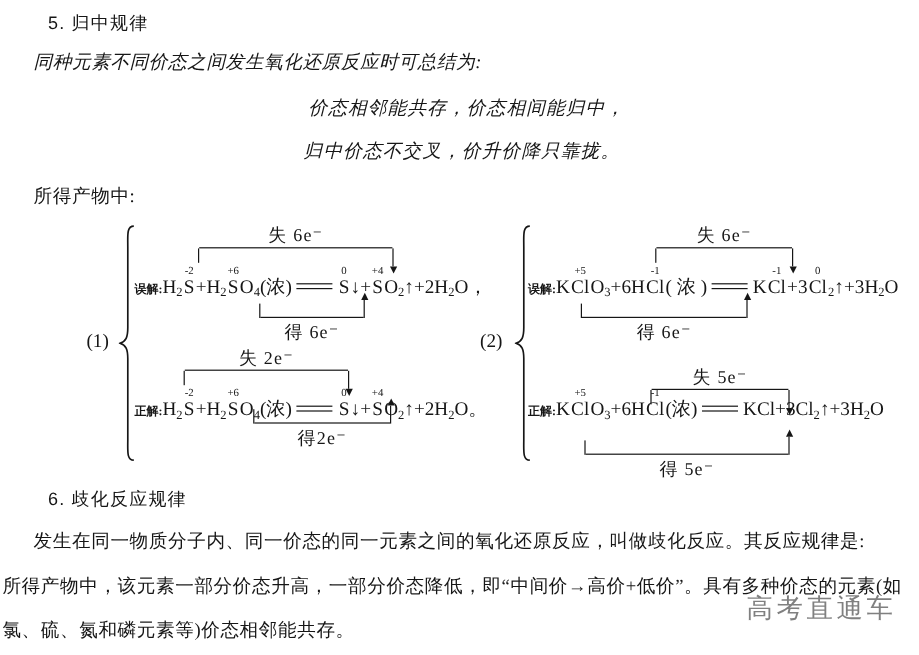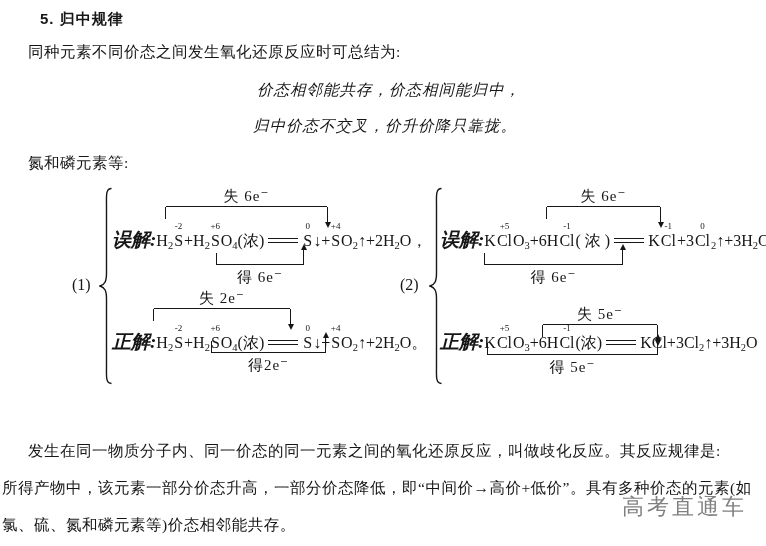--- a/index.html
+++ b/index.html
@@ -6,7 +6,7 @@
   .page{position:relative;width:766px;height:546px;background:#ffffff;overflow:hidden;
         font-family:"Liberation Serif","DejaVu Serif",serif;color:#161616;}
   .abs{position:absolute;margin:0;white-space:nowrap;}
-  .heading{font-family:"Liberation Sans","DejaVu Sans",sans-serif;font-weight:bold;font-size:15px;letter-spacing:1px;}
+  .heading{font-family:"Liberation Sans","DejaVu Sans",sans-serif;font-weight:normal;font-size:15px;letter-spacing:1px;}
   .body-text{font-size:15.5px;letter-spacing:0.5px;z-index:1;}
   .poem{width:766px;text-align:center;font-style:italic;font-size:15.5px;letter-spacing:1px;font-weight:500;}
   

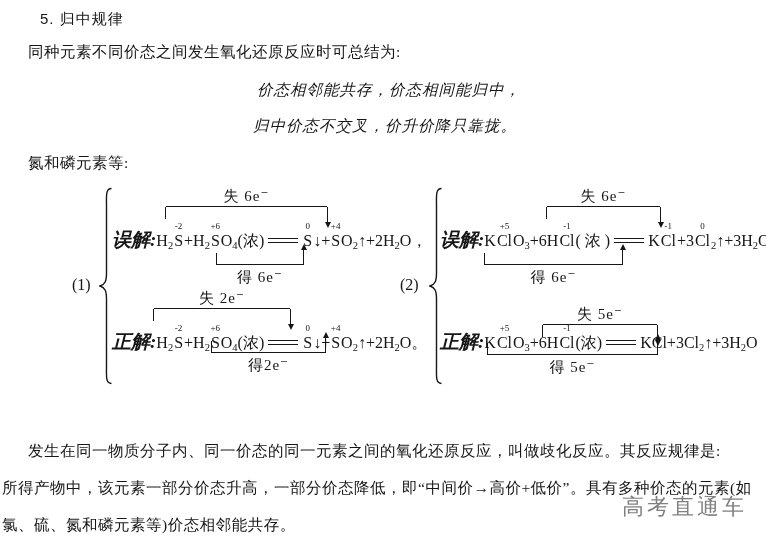--- a/index.html
+++ b/index.html
@@ -43,7 +43,7 @@
 <div class="page">
 
   <h1 class="abs heading" style="left:40px;top:10px;">5. 归中规律</h1>
-  <p class="abs body-text" style="left:28px;top:42px;">同种元素不同价态之间发生氧化还原反应时可总结为:</p>
+  <p class="abs body-text" style="left:28px;top:42px;font-style:italic;">同种元素不同价态之间发生氧化还原反应时可总结为:</p>
   <p class="abs poem" style="left:6px;top:80px;">价态相邻能共存，价态相间能归中，</p>
   <p class="abs poem" style="left:2px;top:116px;">归中价态不交叉，价升价降只靠拢。</p>
   <p class="abs body-text" style="left:28px;top:153px;">氮和磷元素等:</p>

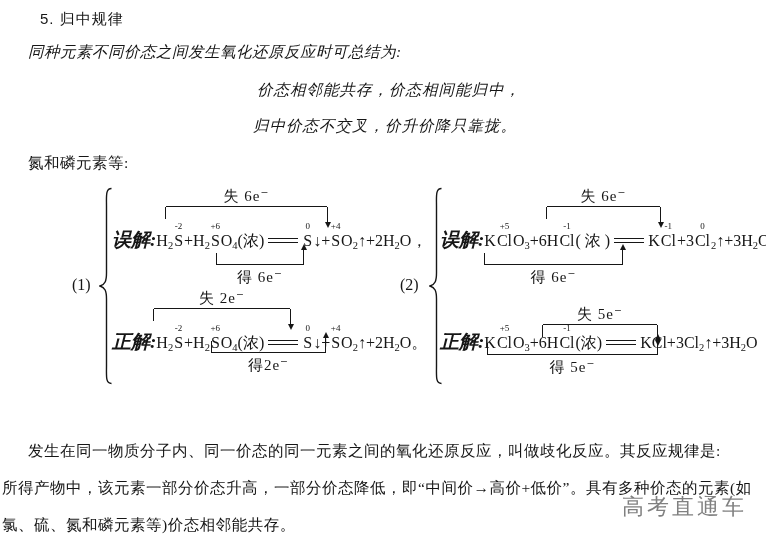--- a/index.html
+++ b/index.html
@@ -46,7 +46,7 @@
   <p class="abs body-text" style="left:28px;top:42px;font-style:italic;">同种元素不同价态之间发生氧化还原反应时可总结为:</p>
   <p class="abs poem" style="left:6px;top:80px;">价态相邻能共存，价态相间能归中，</p>
   <p class="abs poem" style="left:2px;top:116px;">归中价态不交叉，价升价降只靠拢。</p>
-  <p class="abs body-text" style="left:28px;top:153px;">氮和磷元素等:</p>
+  <p class="abs body-text" style="left:28px;top:153px;">所得产物中:</p>
 
   <div class="diagrams">
 

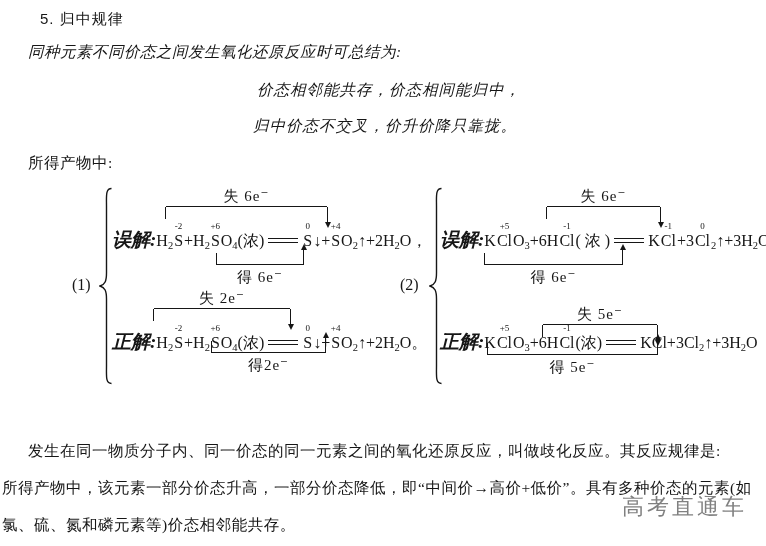--- a/index.html
+++ b/index.html
@@ -14,7 +14,7 @@
   .dg-index{position:absolute;font-size:16px;}
   .brace{position:absolute;}
   .eq-row{position:absolute;white-space:nowrap;font-size:16px;line-height:20px;}
-  .eq-label{font-weight:bold;font-size:19px;letter-spacing:0;font-style:italic;}
+  .eq-label{font-weight:bold;font-size:10px;letter-spacing:0;}
   .atom{position:relative;display:inline-block;margin:0 1px;}
   .val{position:absolute;top:-9px;left:50%;transform:translateX(-50%);
        font-size:9px;font-style:normal;line-height:1;letter-spacing:0;}

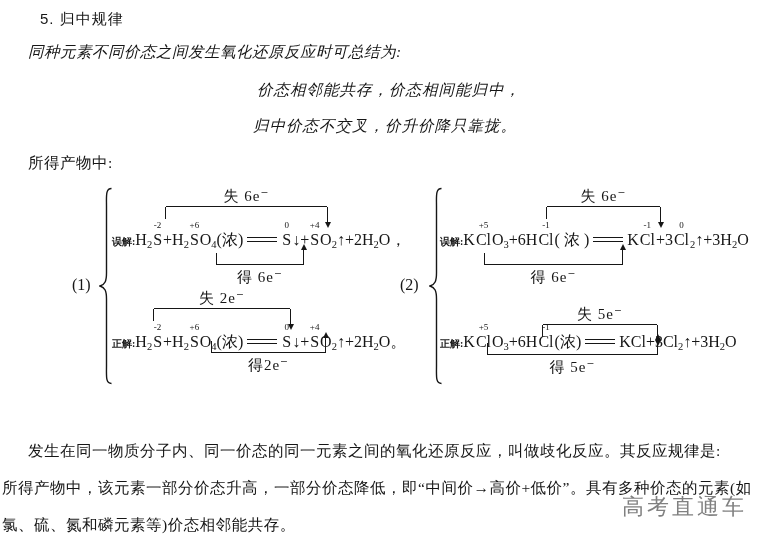--- a/index.html
+++ b/index.html
@@ -117,7 +117,7 @@
         <i class="vl vl-r"></i>
         <i class="arr"></i>
     </div>
-    <div class="bk bk-bot" style="left:488px;top:172px;width:169px;">
+    <div class="bk bk-bot" style="left:488px;top:196px;width:169px;">
       <span class="lbl">得 5e⁻</span>
       <i class="vl vl-l"></i>
         <i class="vl vl-r"></i>

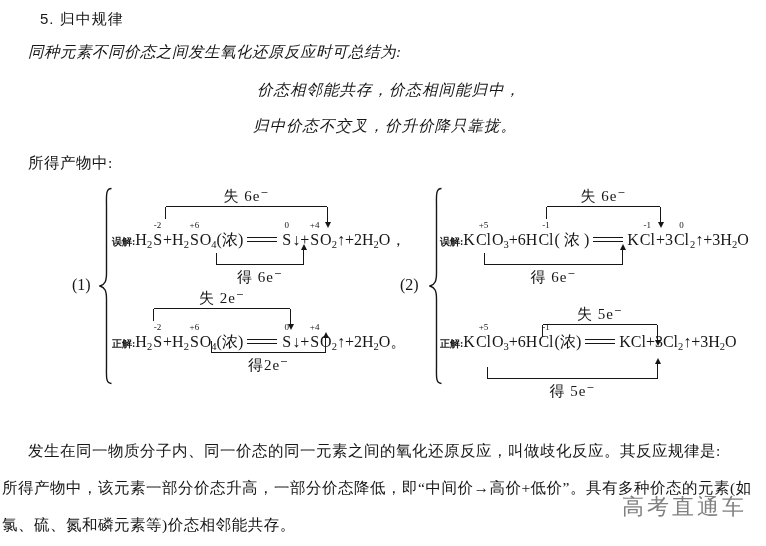--- a/index.html
+++ b/index.html
@@ -126,6 +126,7 @@
 
   </div>
 
+  <h2 class="abs heading" style="left:40px;top:407px;">6. 歧化反应规律</h2>
   <p class="abs body-text" style="left:2px;top:478px;">所得产物中，该元素一部分价态升高，一部分价态降低，即“中间价→高价+低价”。具有多种价态的元素(如</p>
   <p class="abs body-text" style="left:28px;top:441px;">发生在同一物质分子内、同一价态的同一元素之间的氧化还原反应，叫做歧化反应。其反应规律是:</p>
   <p class="abs body-text" style="left:2px;top:515px;">氯、硫、氮和磷元素等)价态相邻能共存。</p>

